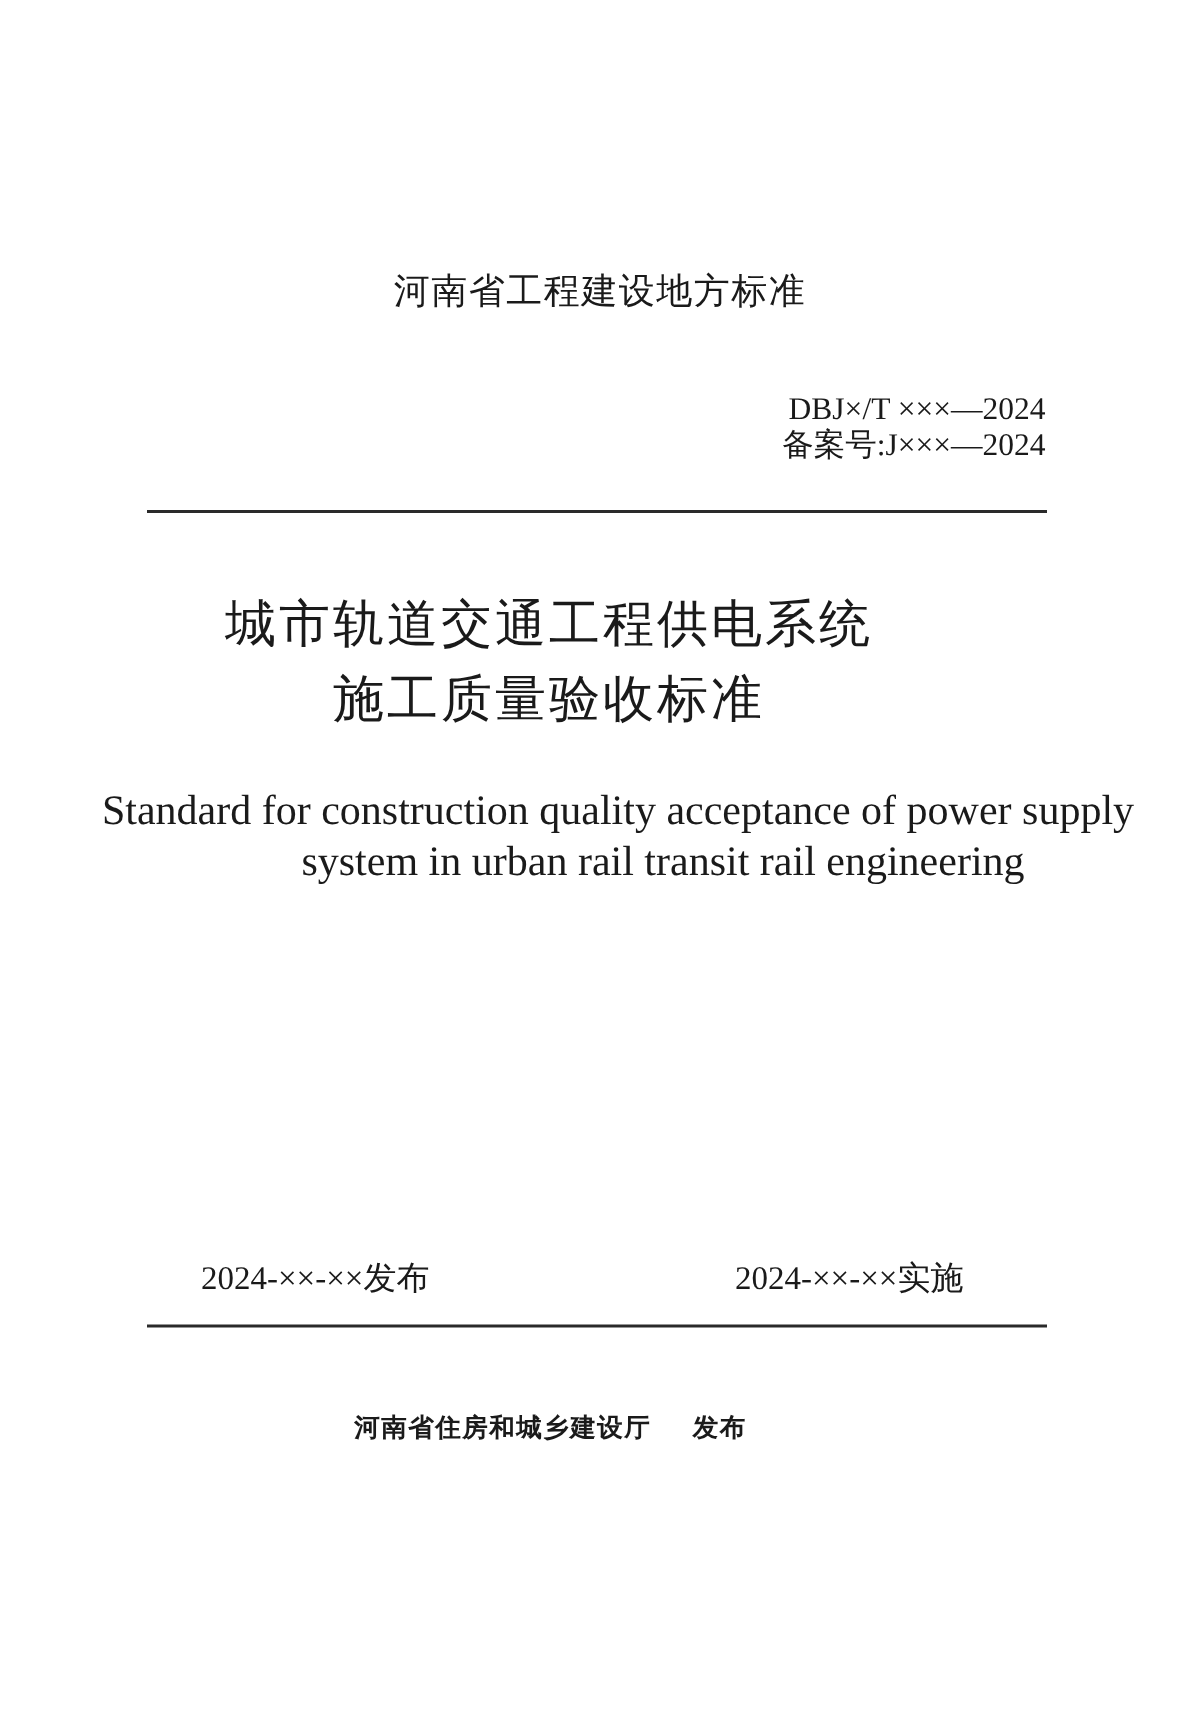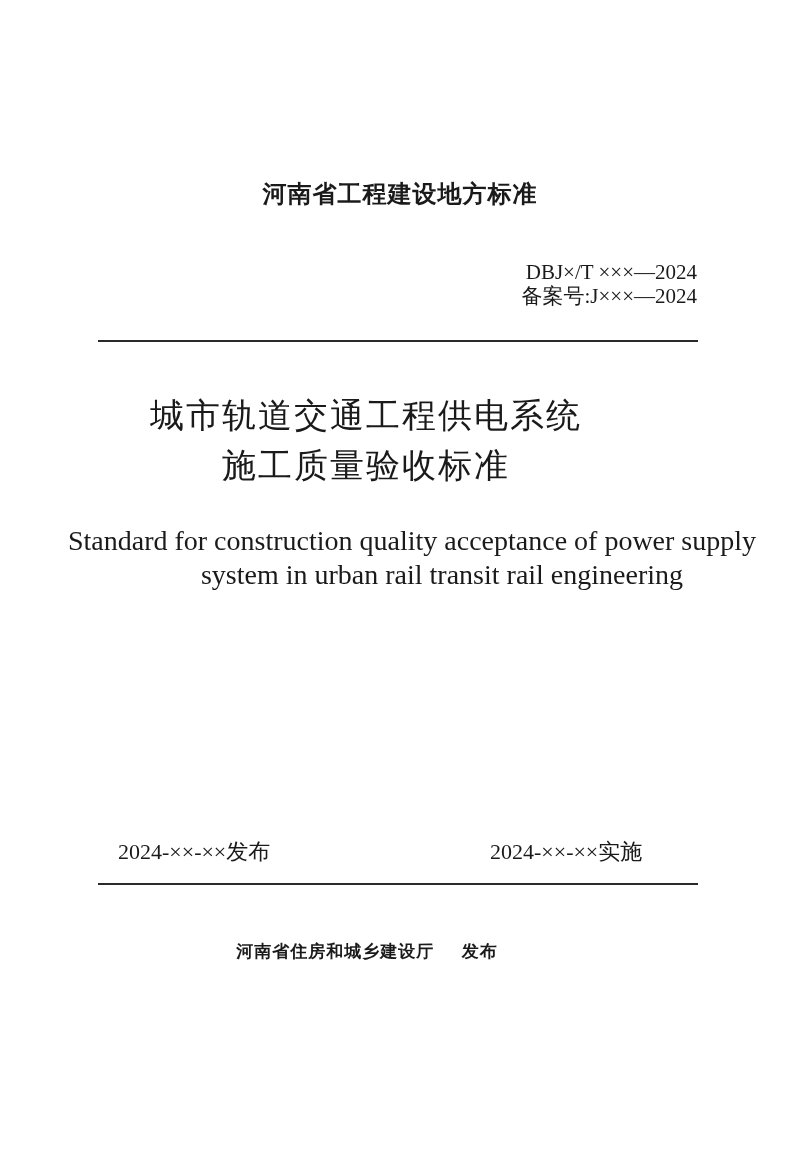--- a/index.html
+++ b/index.html
@@ -7,7 +7,7 @@
     .abs { position: absolute; }
     .sans { font-family: "DejaVu Sans", "Liberation Sans", sans-serif; }
     .serif { font-family: "Liberation Serif", "DejaVu Serif", serif; }
-    #header-title { left: 0; width: 800px; top: 178px; text-align: center; font-size: 24px; font-weight: bold; letter-spacing: 1px; }
+    #header-title { left: 0; width: 800px; top: 178px; text-align: center; font-size: 24px; font-weight: normal; letter-spacing: 1px; }
     #std-code { right: 103px; top: 260px; font-size: 21px; text-align: right; white-space: nowrap; }
     #record-no { right: 103px; top: 282px; font-size: 21px; text-align: right; white-space: nowrap; }
     .rule { left: 98px; width: 600px; height: 2px; background: #2a2a2a; }

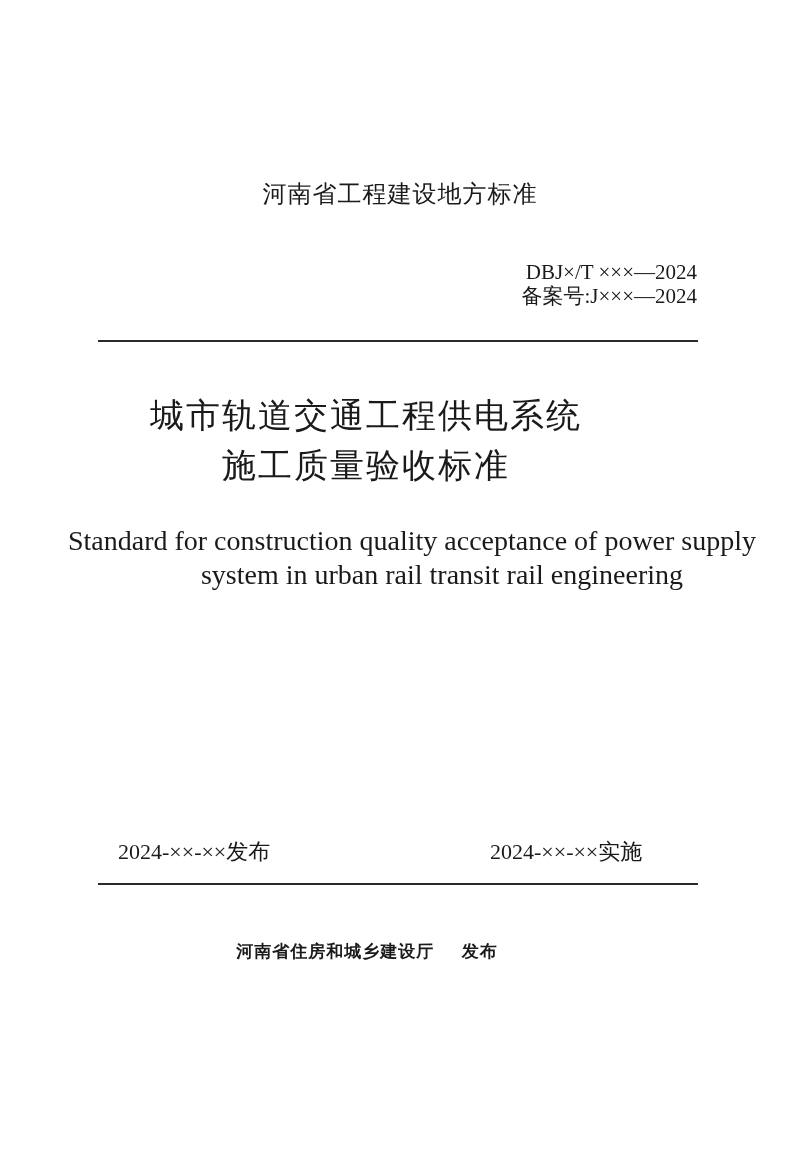--- a/index.html
+++ b/index.html
@@ -20,7 +20,7 @@
     #en-line1 { top: 525px; }
     #en-line2 { top: 559px; margin-left: 30px; }
     .date { top: 837px; font-size: 22px; white-space: nowrap; }
-    #issue-date { left: 118px; text-align: right; }
+    #issue-date { left: 134px; text-align: right; }
     #impl-date { left: 490px; }
     #publisher { left: 0; width: 734px; top: 940px; text-align: center; font-size: 17px; font-weight: bold; letter-spacing: 1px; white-space: pre; }
   </style>

